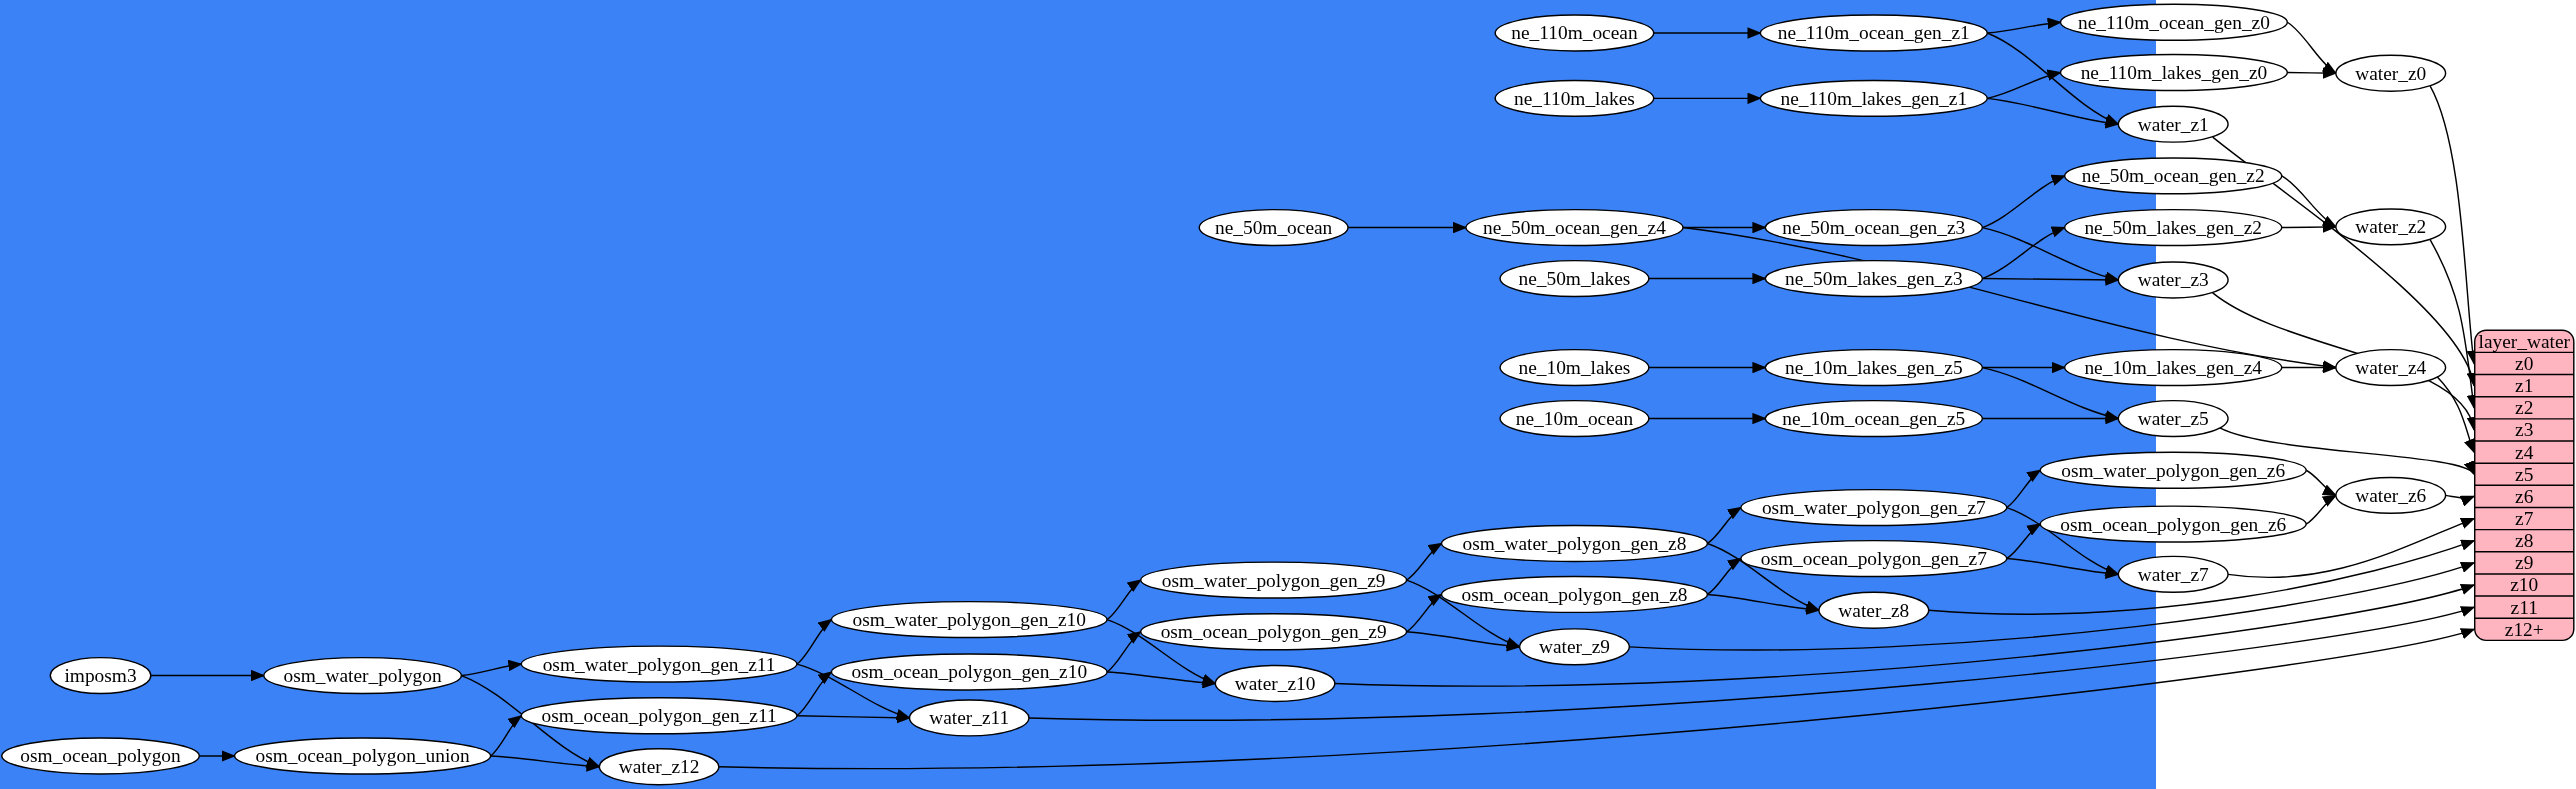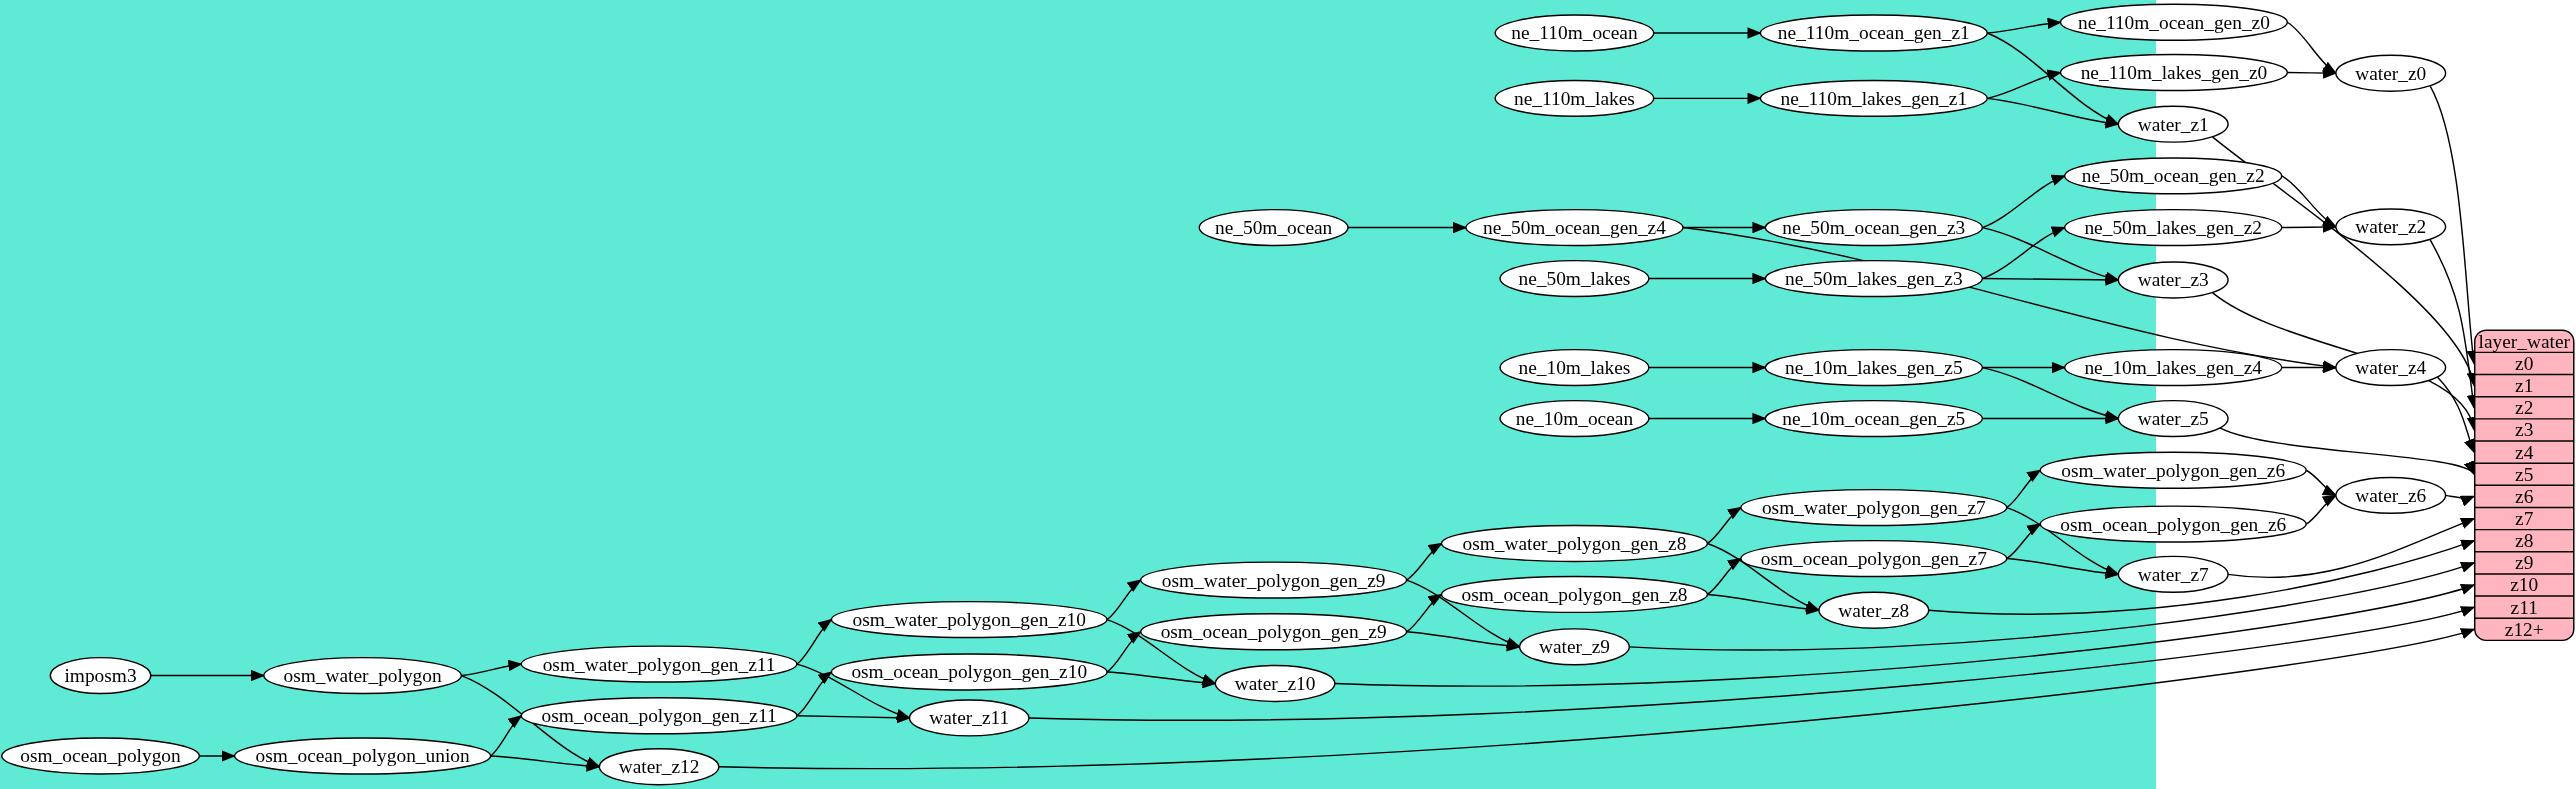--- a/index.html
+++ b/index.html
@@ -4,7 +4,7 @@
 <title>layer_water</title>
 <style>
   html,body{margin:0;padding:0;background:#ffffff;}
-  .canvas{width:2156px;height:789px;position:relative;background:#5eead4;}
+  .canvas{width:2156px;height:789px;position:relative;background:#3b82f6;}
   svg{display:block;}
   text{font-family:"Liberation Serif","DejaVu Serif",serif;font-size:27px;fill:#000;}
 </style>

